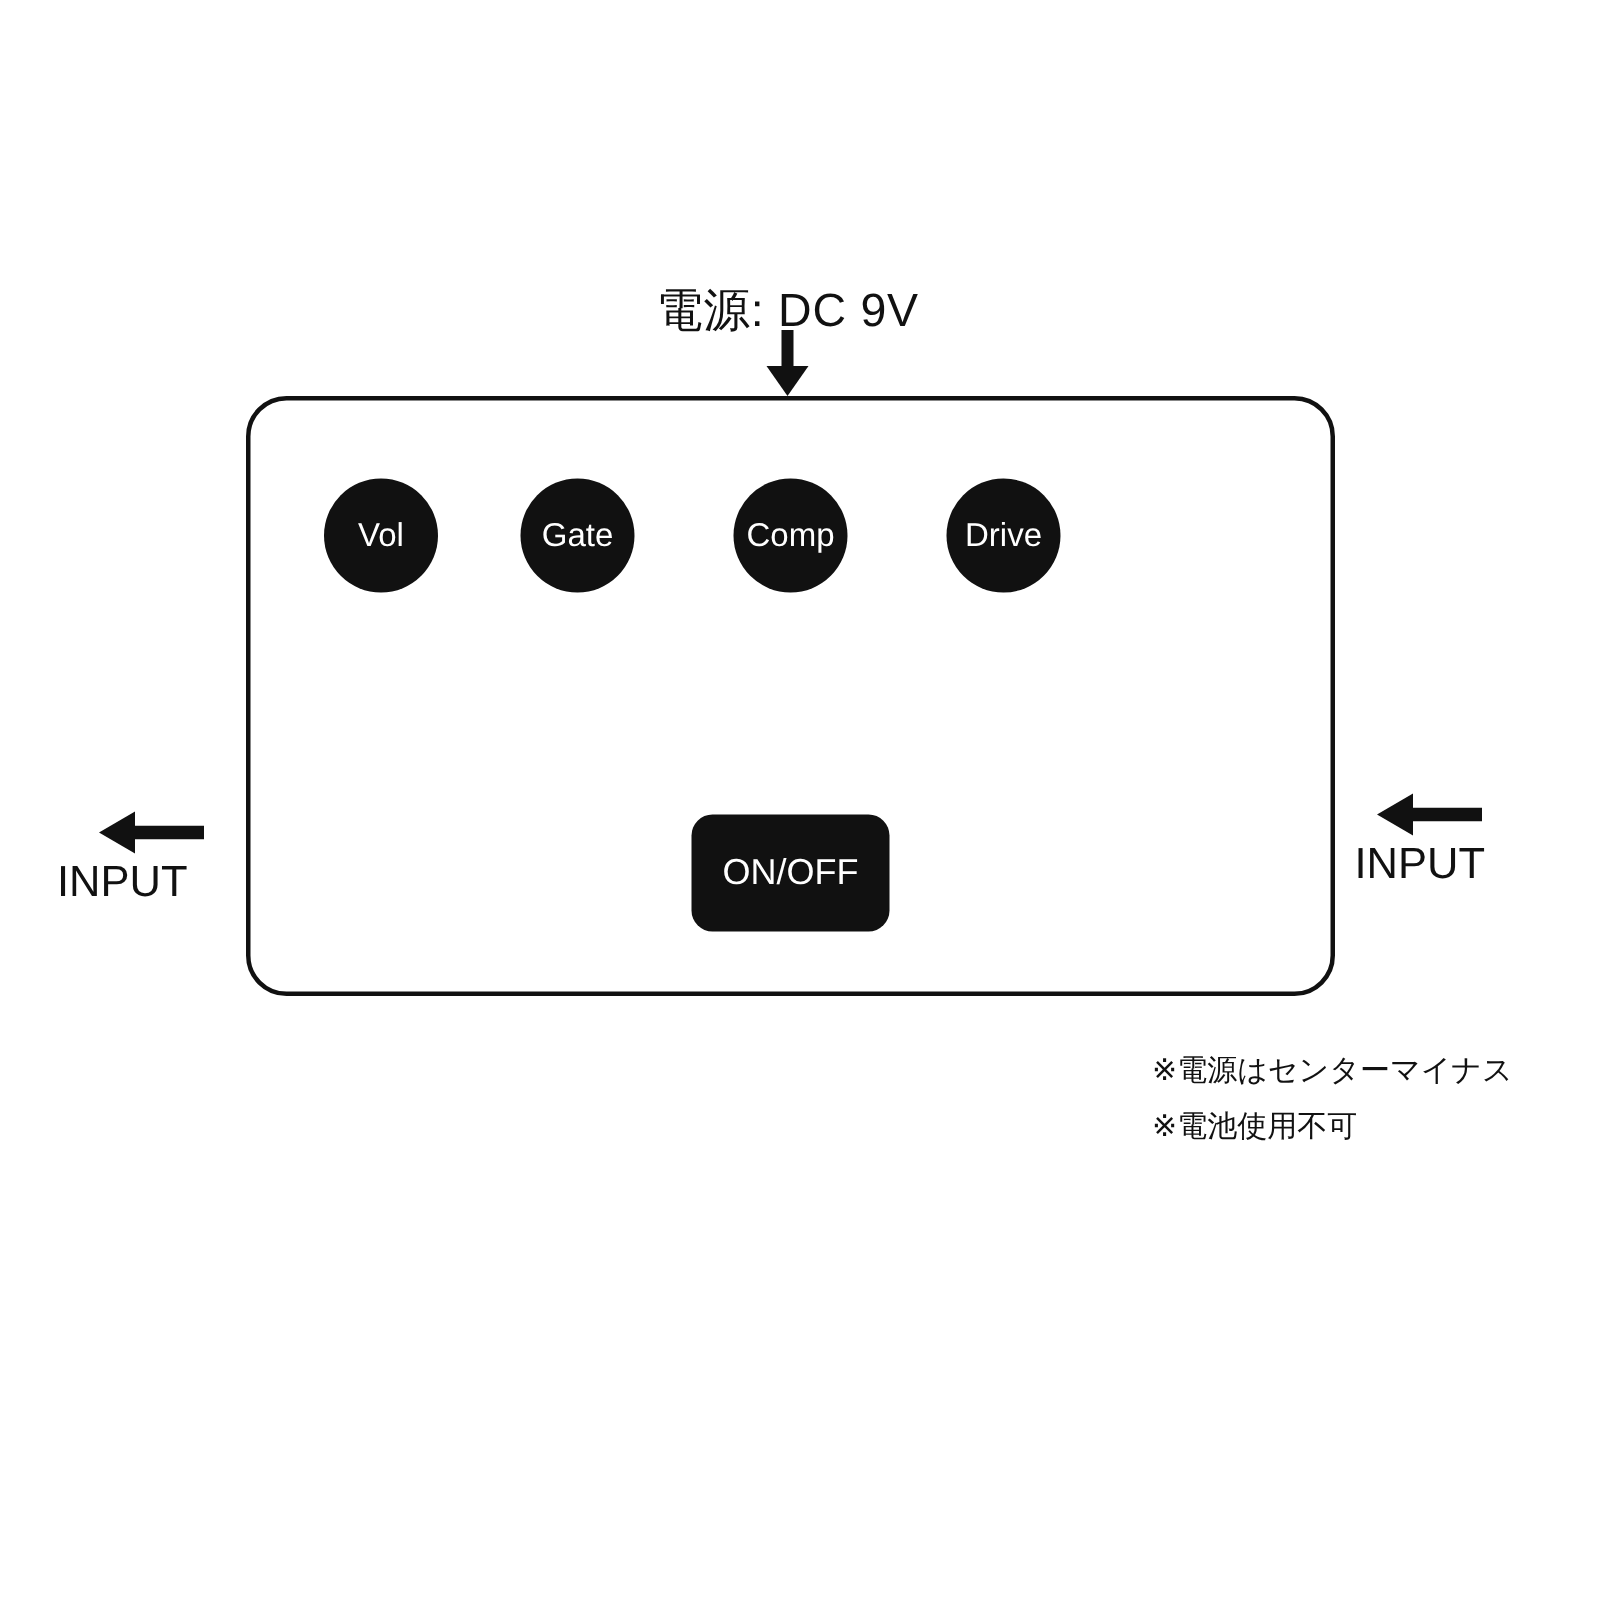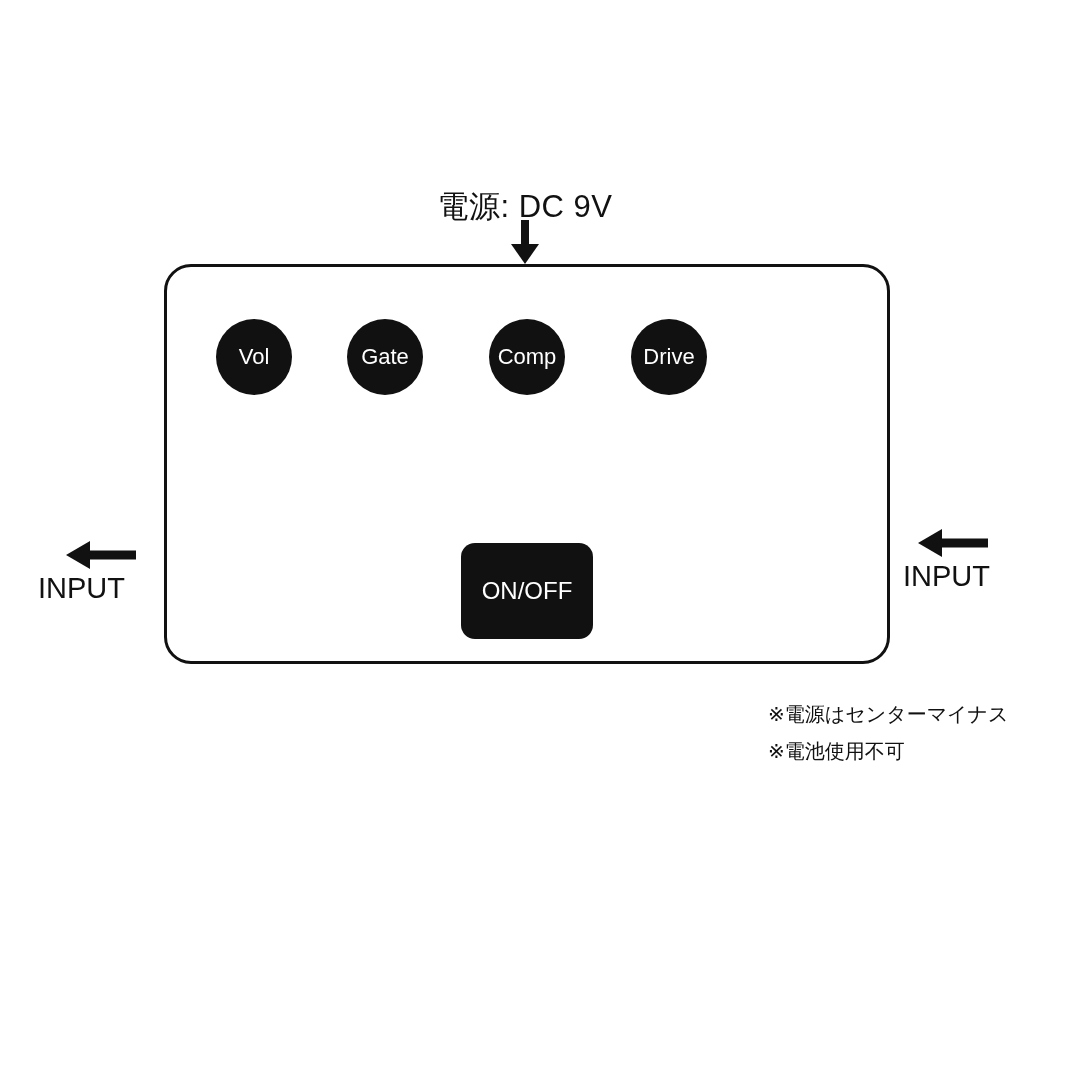--- a/index.html
+++ b/index.html
@@ -62,7 +62,7 @@
     left: 294px;
     top: 276px;
     width: 132px;
-    height: 96px;
+    height: 78px;
     background: #111111;
     border-radius: 14px;
     color: #ffffff;

